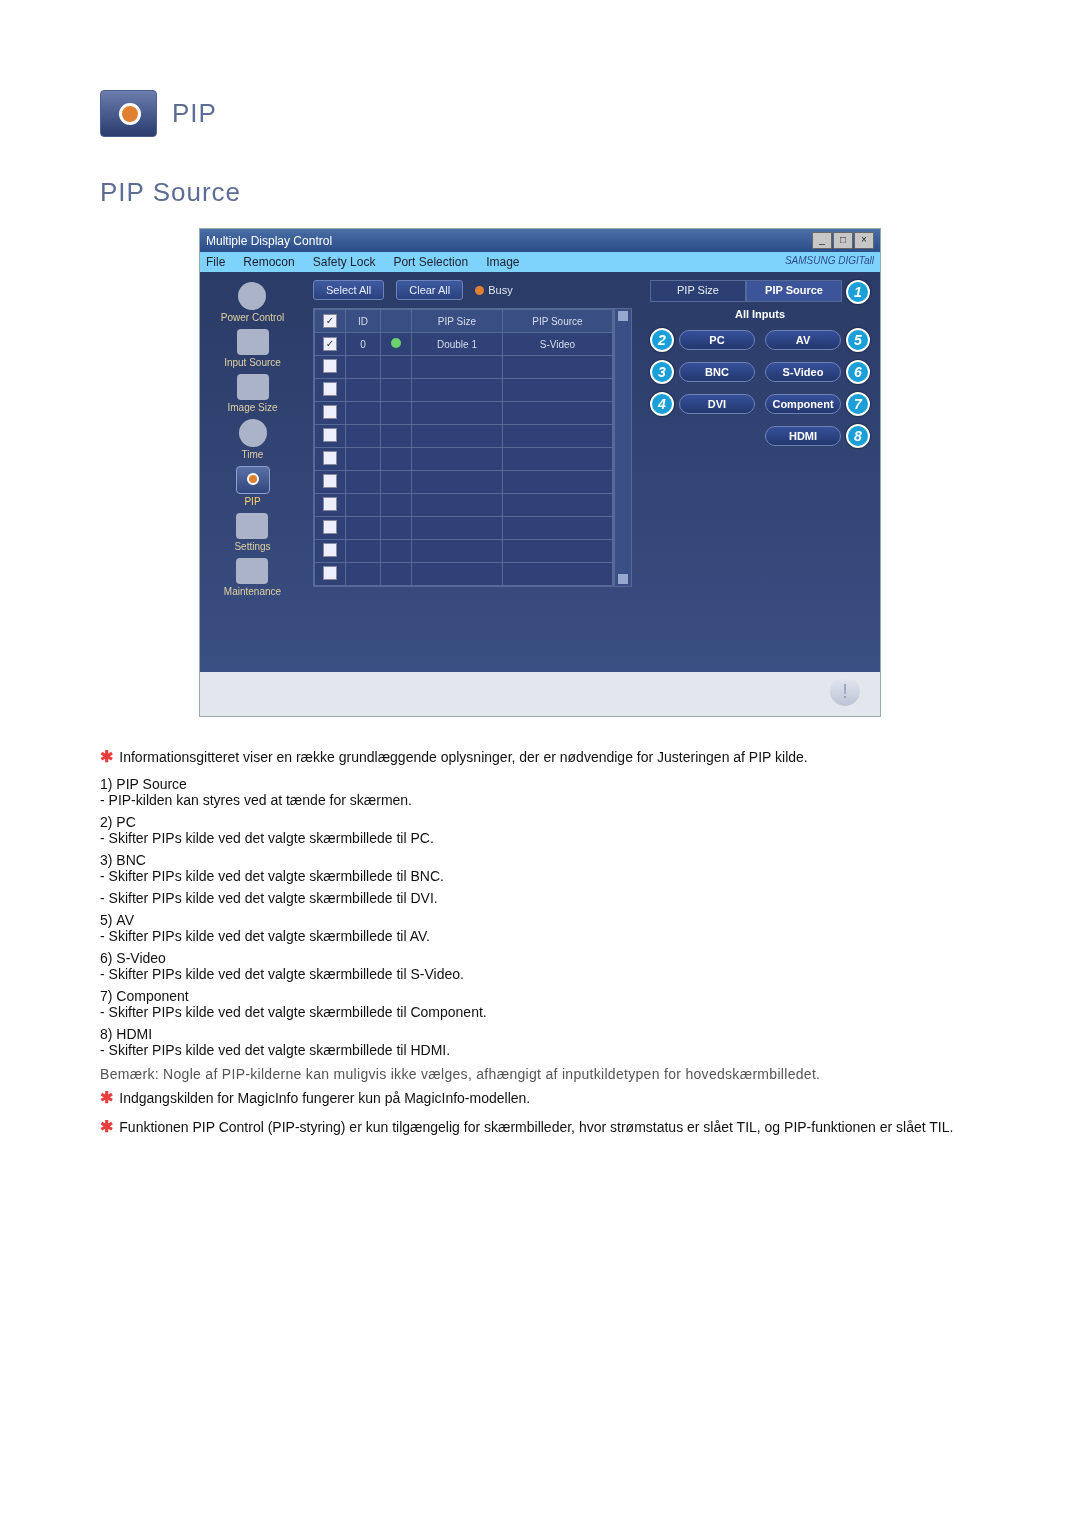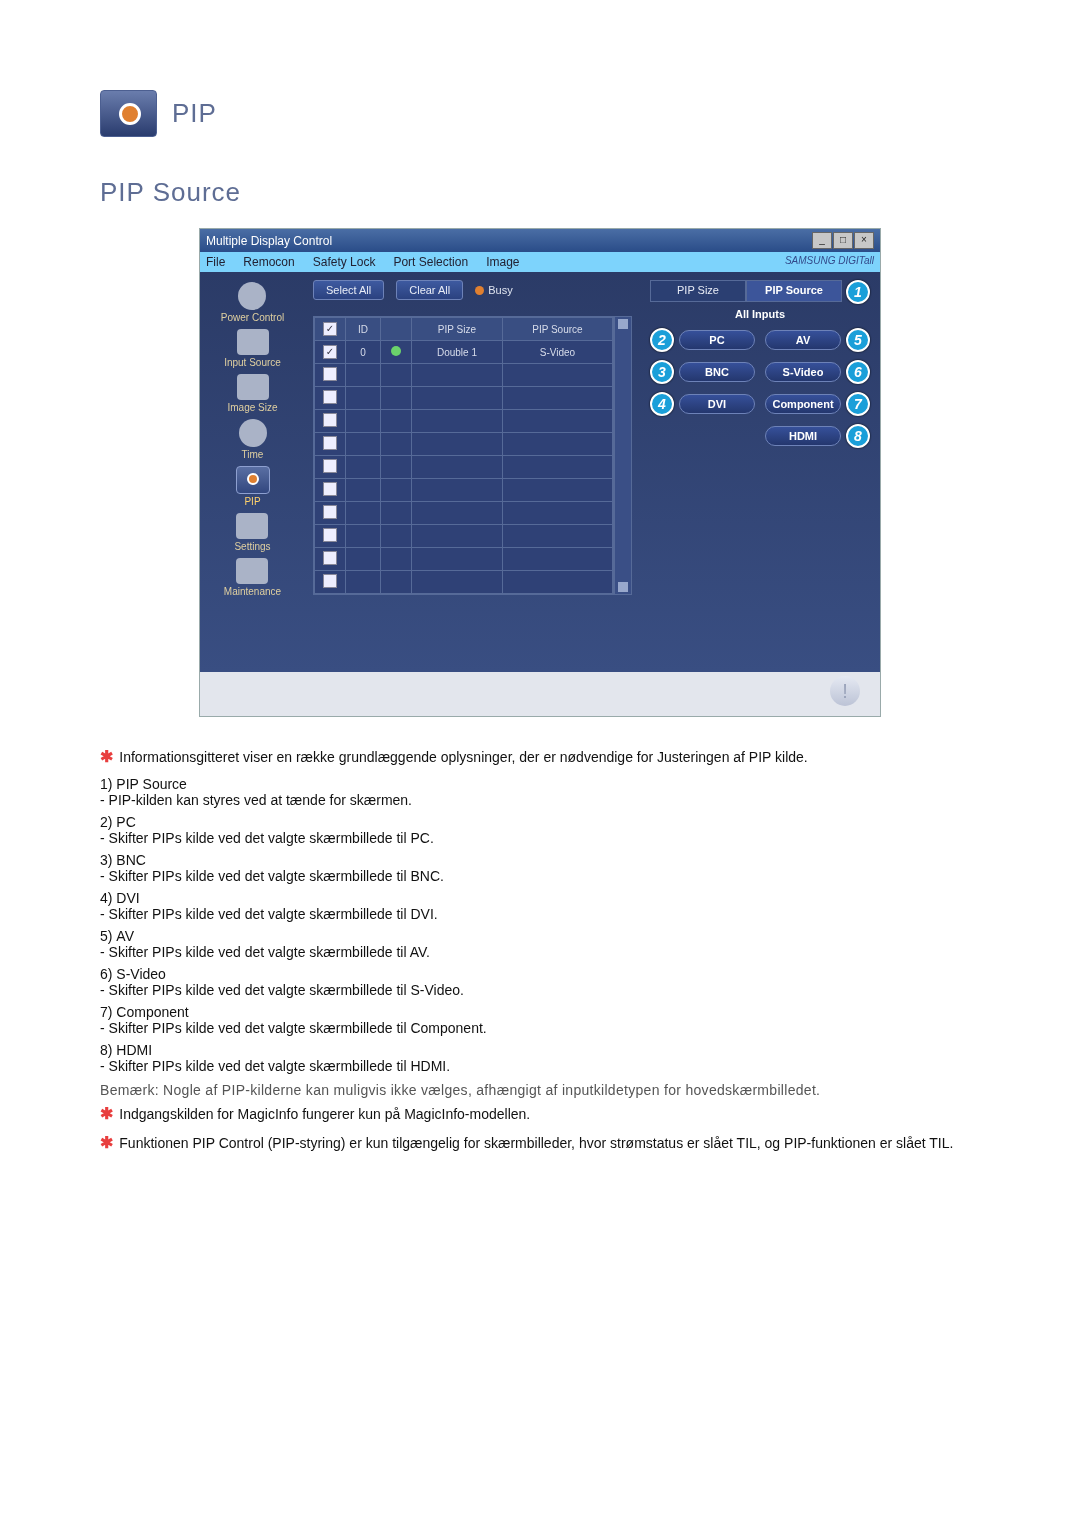--- a/index.html
+++ b/index.html
@@ -151,7 +151,7 @@
     display: flex;
     align-items: center;
     gap: 12px;
-    margin-bottom: 16px;
+    margin-bottom: 8px;
   }
   .tool-btn {
     background: linear-gradient(#3e5aa0, #2b4280);

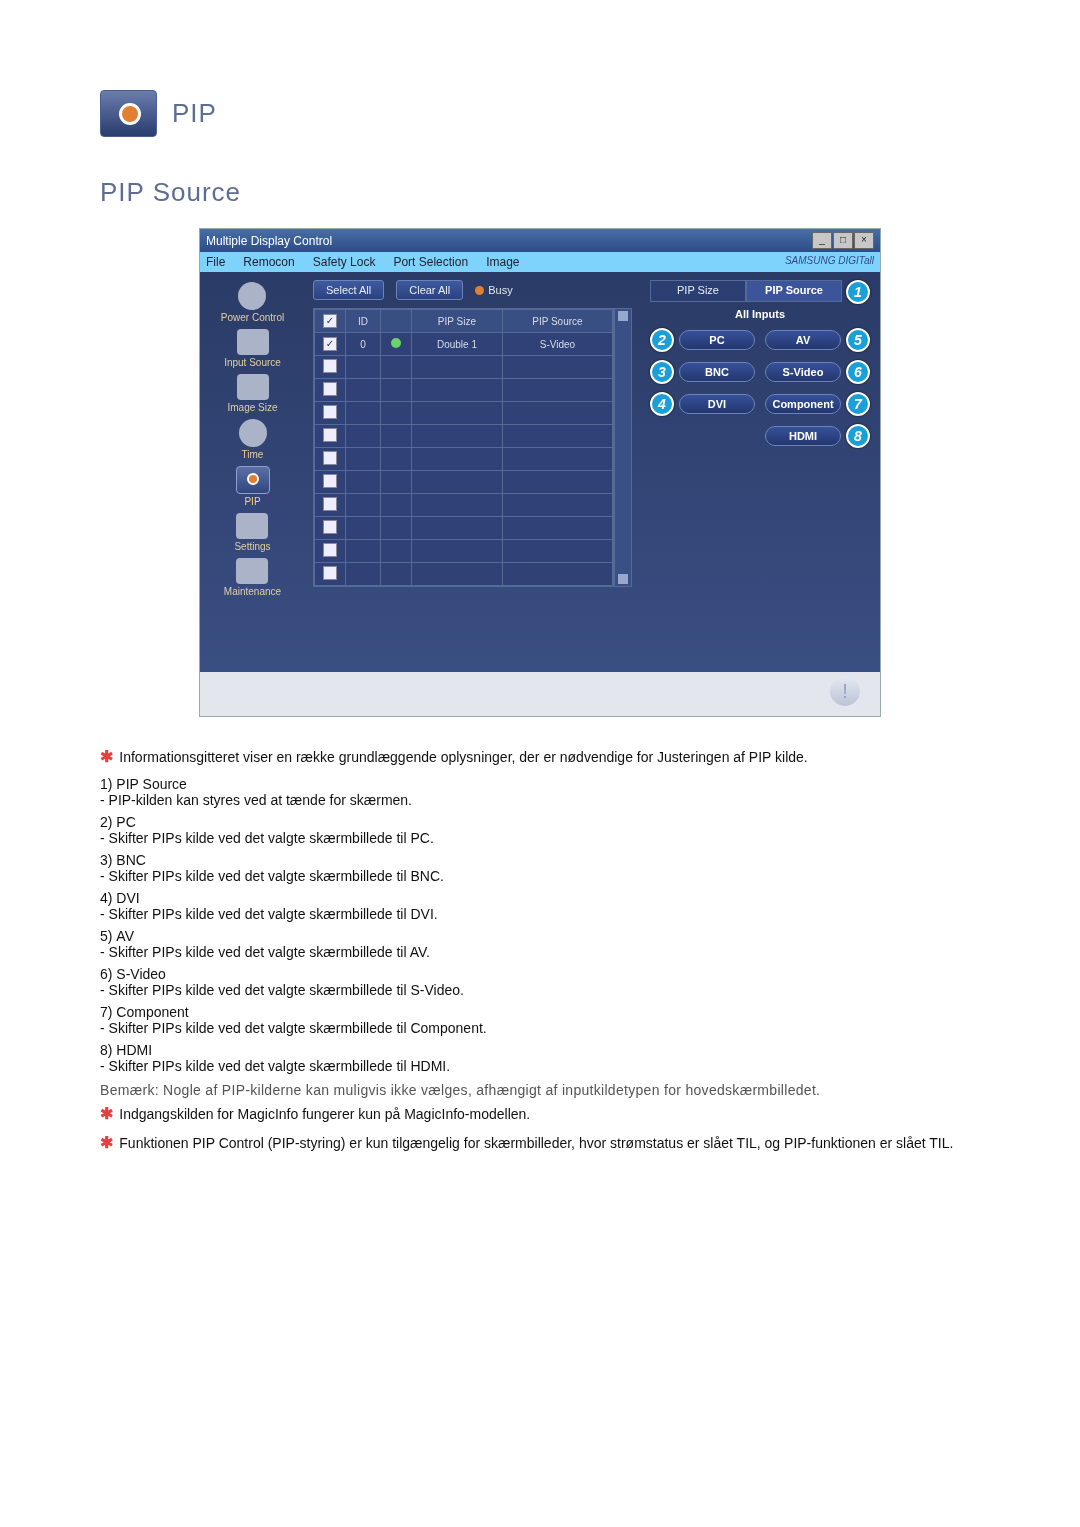--- a/index.html
+++ b/index.html
@@ -579,7 +579,6 @@
         <div class="sub">- Skifter PIPs kilde ved det valgte skærmbillede til BNC.</div>
       </div>
       <div class="li">
-        <div class="head"><span>4)</span>&nbsp;<span>DVI</span></div>
         <div class="sub">- Skifter PIPs kilde ved det valgte skærmbillede til DVI.</div>
       </div>
       <div class="li">

